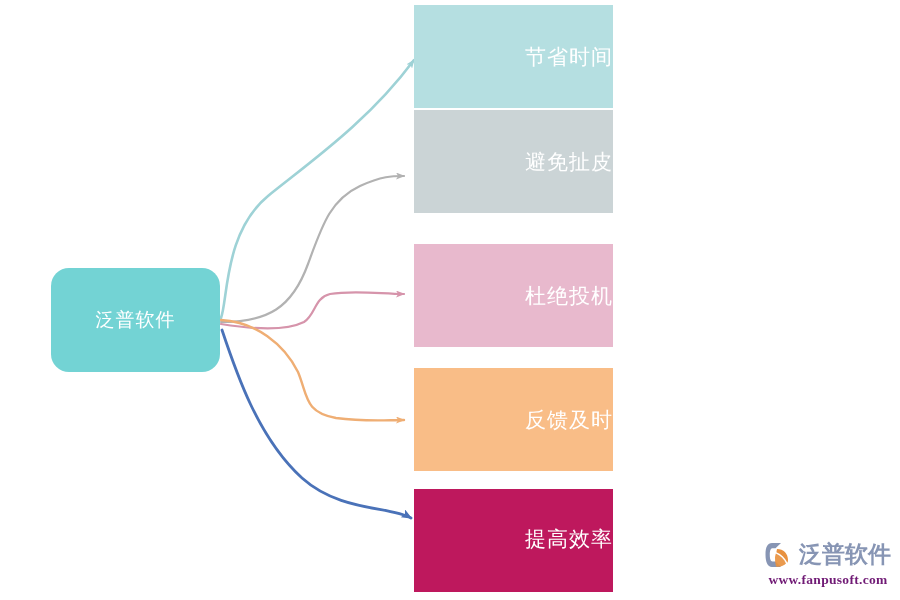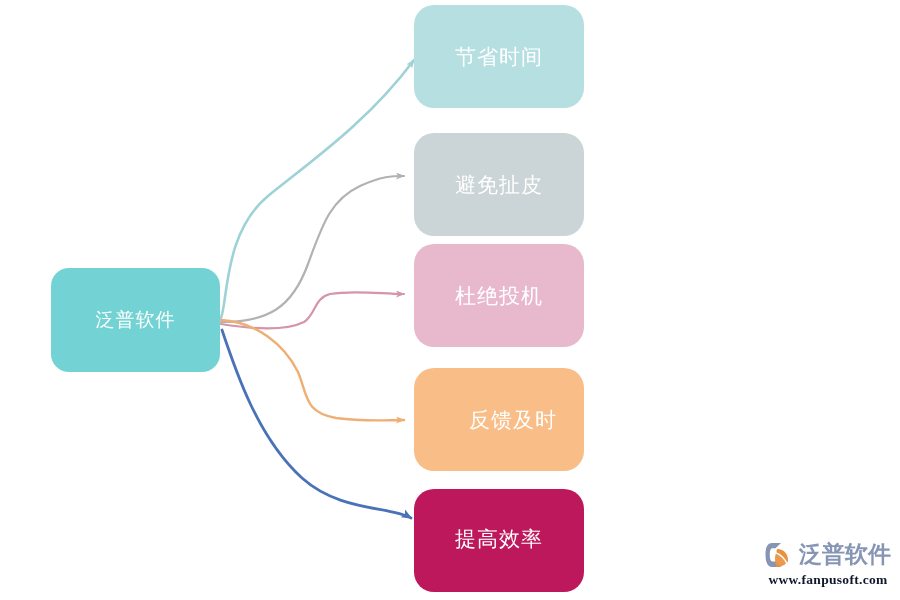--- a/index.html
+++ b/index.html
@@ -48,10 +48,11 @@
   }
   .node.leaf {
     left: 414px;
-    width: 170px;
+    width: 199px;
     height: 103px;
-    border-radius: 20px;
+    border-radius: 0;
     font-size: 21px;
+    justify-content: flex-end;
   }
   .leaf-0 { top: 5px; }
   .leaf-1 { top: 133px; }

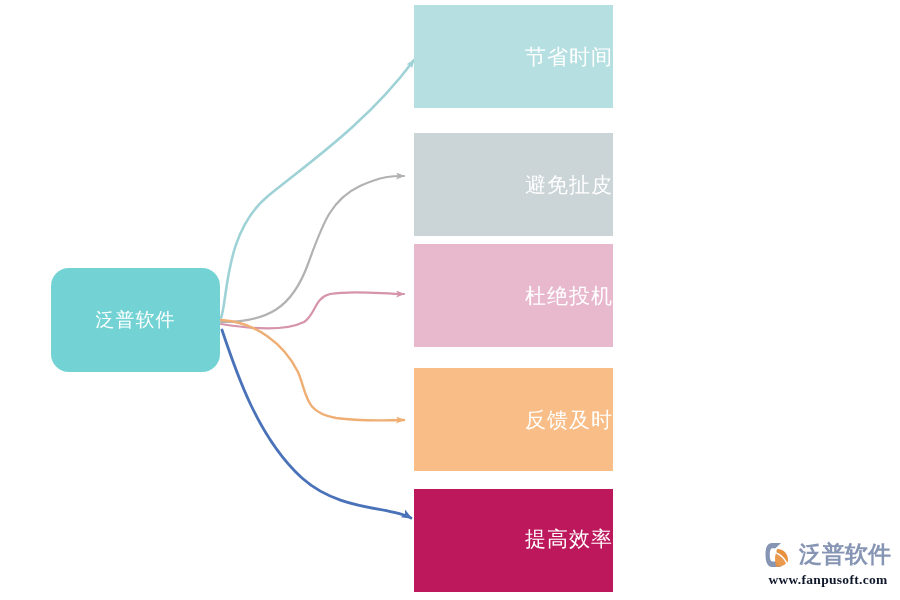--- a/index.html
+++ b/index.html
@@ -55,7 +55,7 @@
     justify-content: flex-end;
   }
   .leaf-0 { top: 5px; }
-  .leaf-1 { top: 133px; }
+  .leaf-1 { top: 110px; }
   .leaf-2 { top: 244px; }
   .leaf-3 { top: 368px; padding-left: 28px; }
   .leaf-4 { top: 489px; }

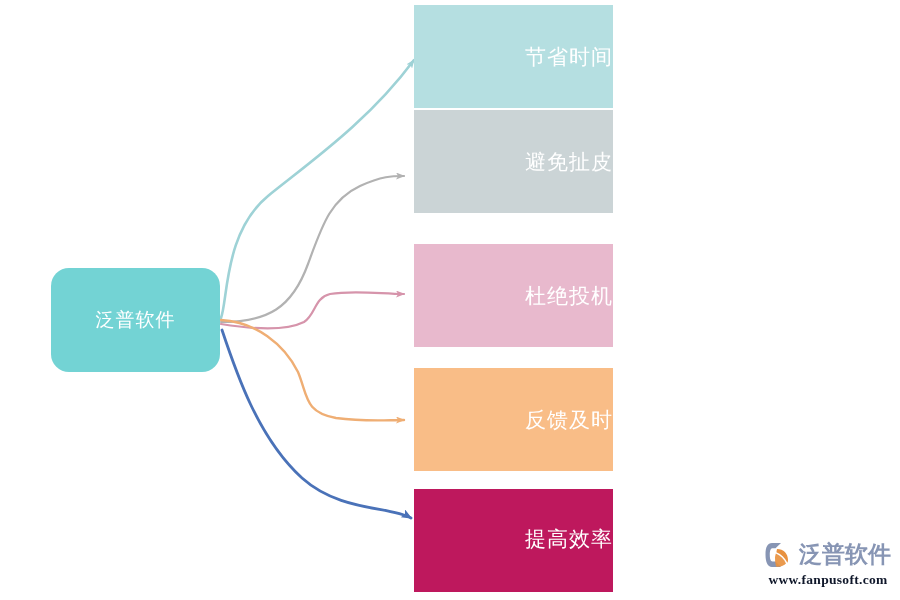--- a/index.html
+++ b/index.html
@@ -93,7 +93,7 @@
   .wm-url {
     font-size: 13.5px;
     font-weight: bold;
-    color: #0f172a;
+    color: #701a75;
     font-family: "Liberation Serif", "DejaVu Serif", serif;
     letter-spacing: 0.3px;
     margin-top: 3px;

